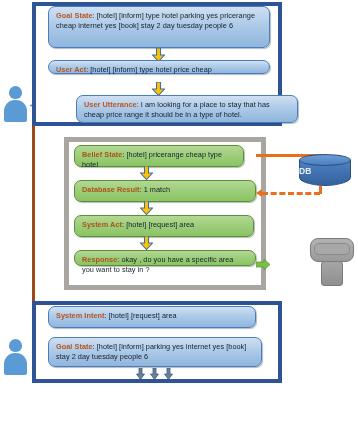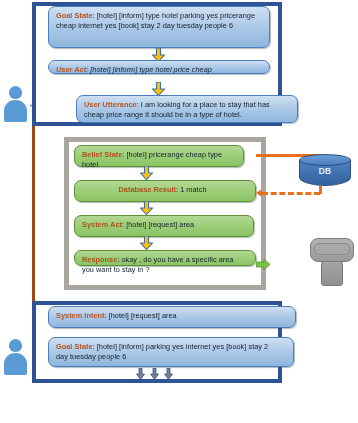--- a/index.html
+++ b/index.html
@@ -74,7 +74,7 @@
 
   
   #goal-state-top     { left: 48px;  top: 6px;   width: 222px; height: 42px; }
-  #user-act           { left: 48px;  top: 60px;  width: 222px; height: 14px; font-style: italic; }
+  #user-act           { left: 48px;  top: 60px;  width: 222px; height: 14px; }
   #user-utterance     { left: 48px;  top: 95px;  width: 222px; height: 28px; margin-left: 28px; }
 
   

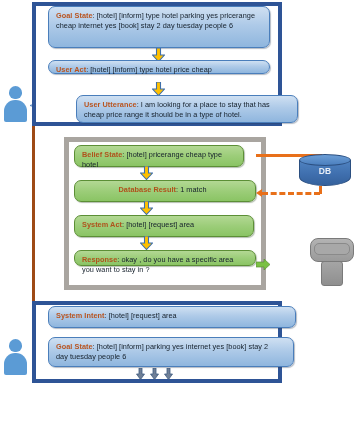--- a/index.html
+++ b/index.html
@@ -179,7 +179,7 @@
     position: absolute;
     left: 0; top: 12px;
     width: 52px;
-    text-align: center;
+    text-align: left;
     font-size: 8.5px;
     font-weight: bold;
     color: #e8eef7;

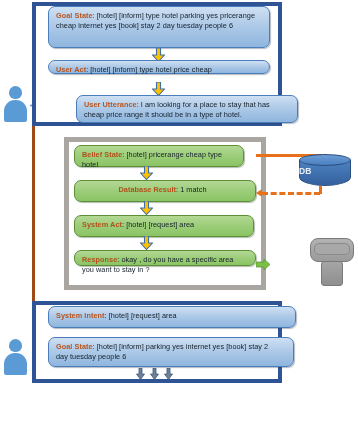--- a/index.html
+++ b/index.html
@@ -79,7 +79,7 @@
 
   
   #belief-state       { left: 74px;  top: 145px; width: 170px; height: 22px; }
-  #database-result    { left: 74px;  top: 180px; width: 182px; height: 22px; text-align: center; }
+  #database-result    { left: 74px;  top: 180px; width: 182px; height: 22px; }
   #system-act         { left: 74px;  top: 215px; width: 180px; height: 22px; }
   #response           { left: 74px;  top: 250px; width: 182px; height: 16px; }
 

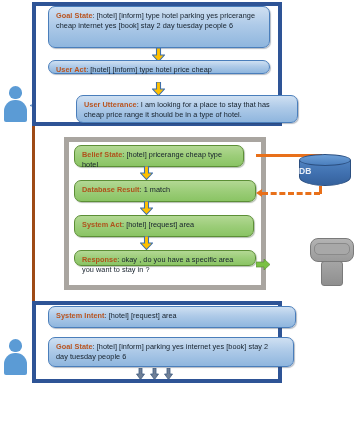--- a/index.html
+++ b/index.html
@@ -84,7 +84,7 @@
   #response           { left: 74px;  top: 250px; width: 182px; height: 16px; }
 
   
-  #system-intent      { left: 48px;  top: 306px; width: 248px; height: 22px; }
+  #system-intent      { left: 48px;  top: 306px; width: 208px; height: 22px; }
   #goal-state-bottom  { left: 48px;  top: 337px; width: 246px; height: 30px; }
 
   

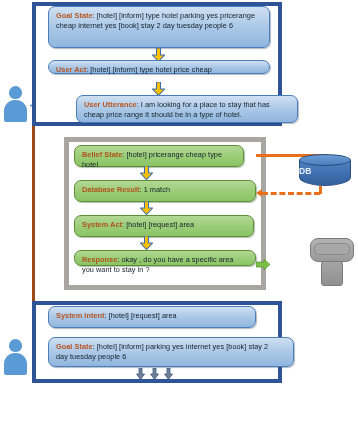--- a/index.html
+++ b/index.html
@@ -85,7 +85,7 @@
 
   
   #system-intent      { left: 48px;  top: 306px; width: 208px; height: 22px; }
-  #goal-state-bottom  { left: 48px;  top: 337px; width: 246px; height: 30px; }
+  #goal-state-bottom  { left: 48px;  top: 337px; width: 214px; height: 30px; }
 
   
   .down-arrow {

